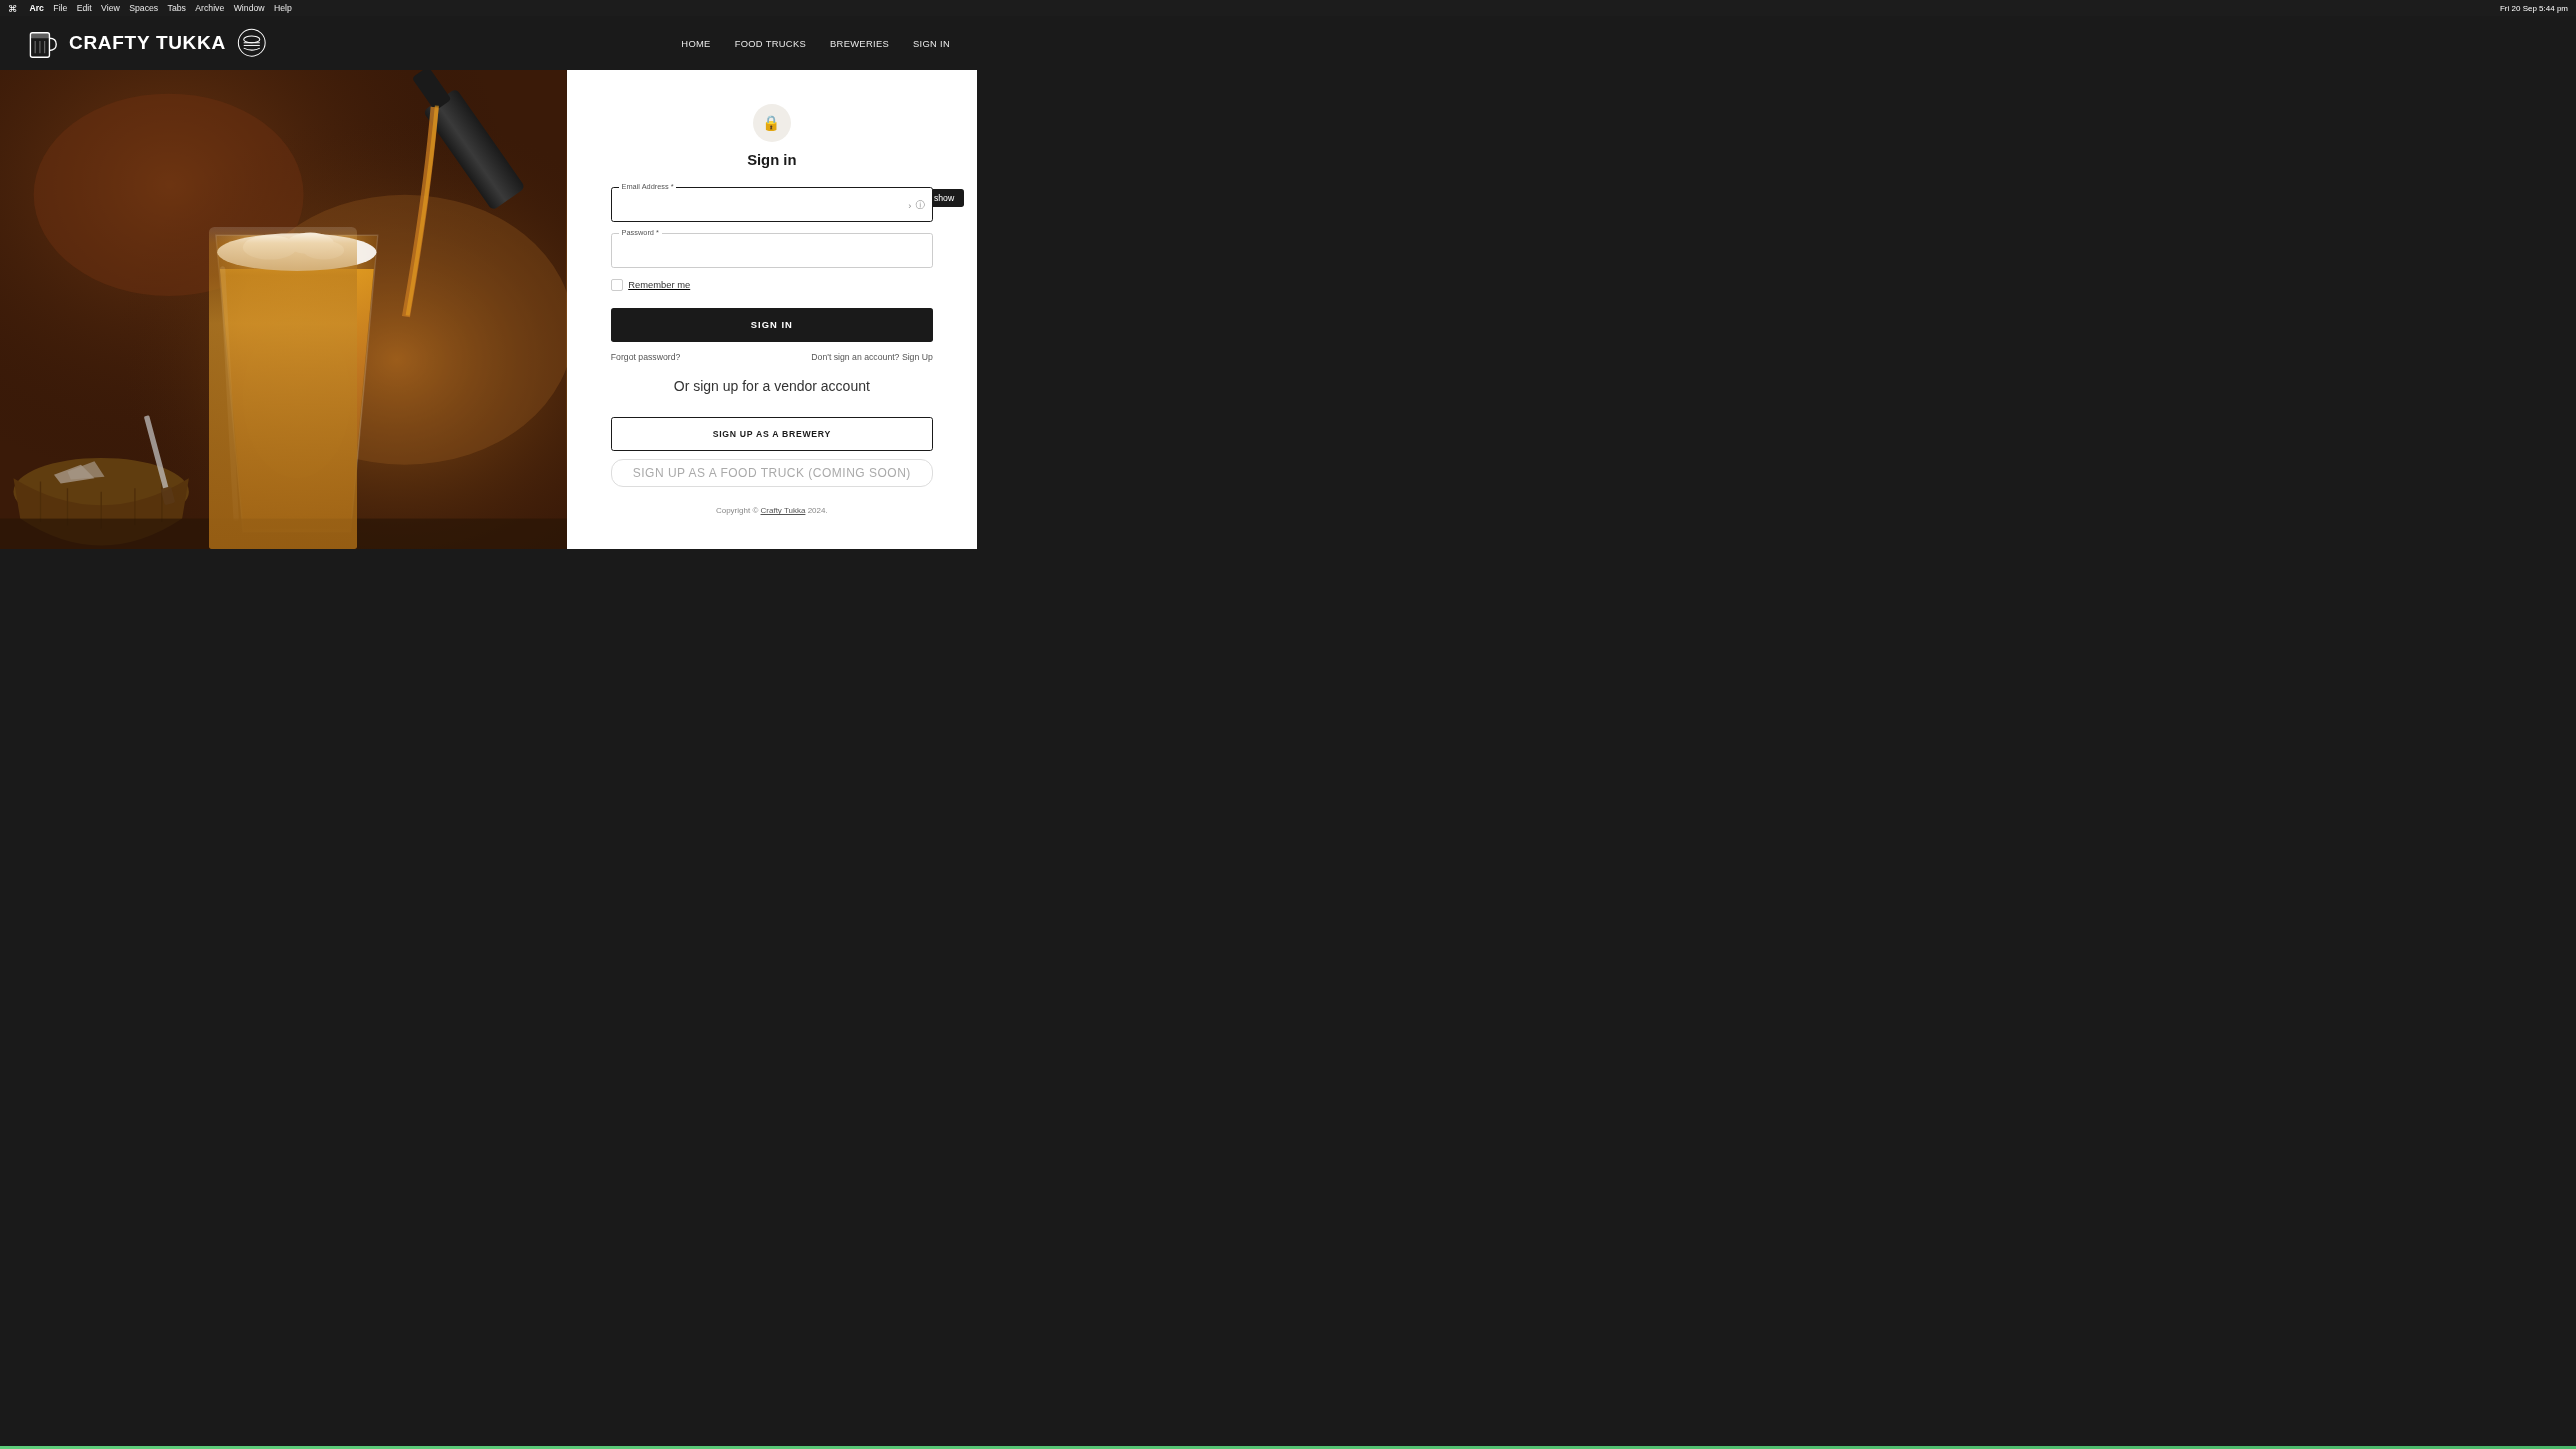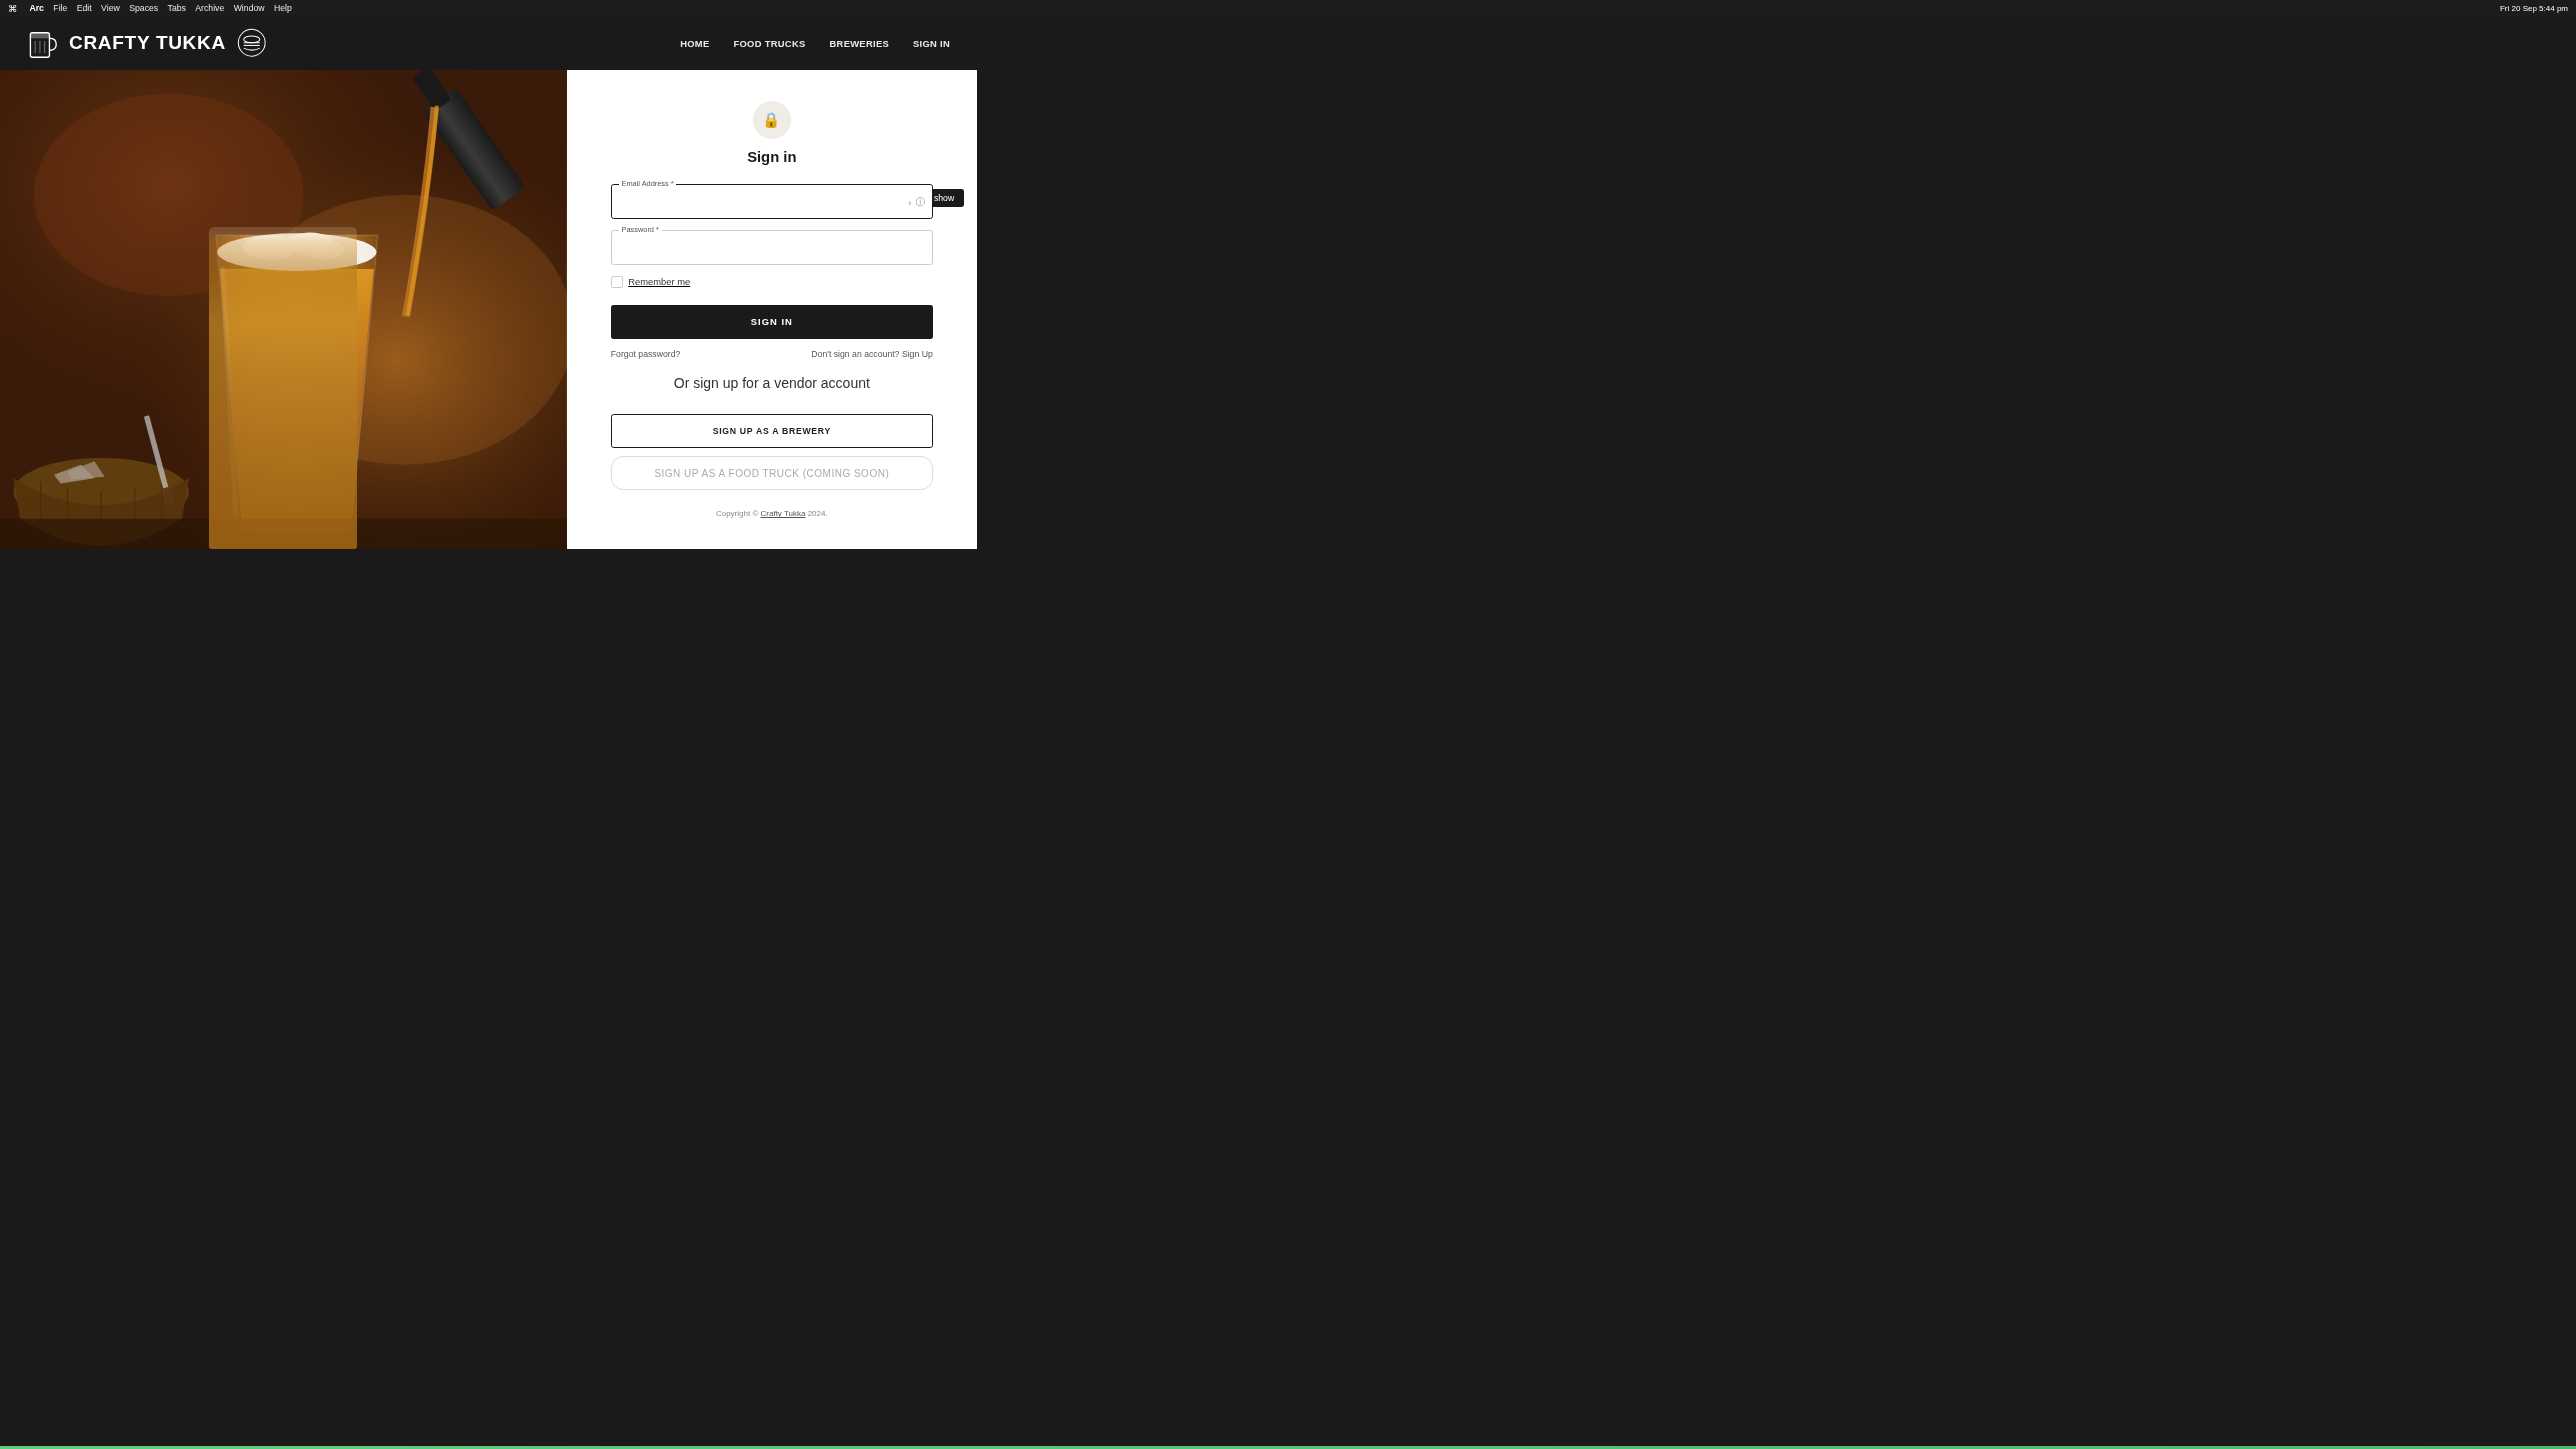--- a/index.html
+++ b/index.html
@@ -124,7 +124,6 @@
     .nav-link {
       cursor: pointer;
       opacity: 0.9;
-      font-weight: bold;
     }
 
     

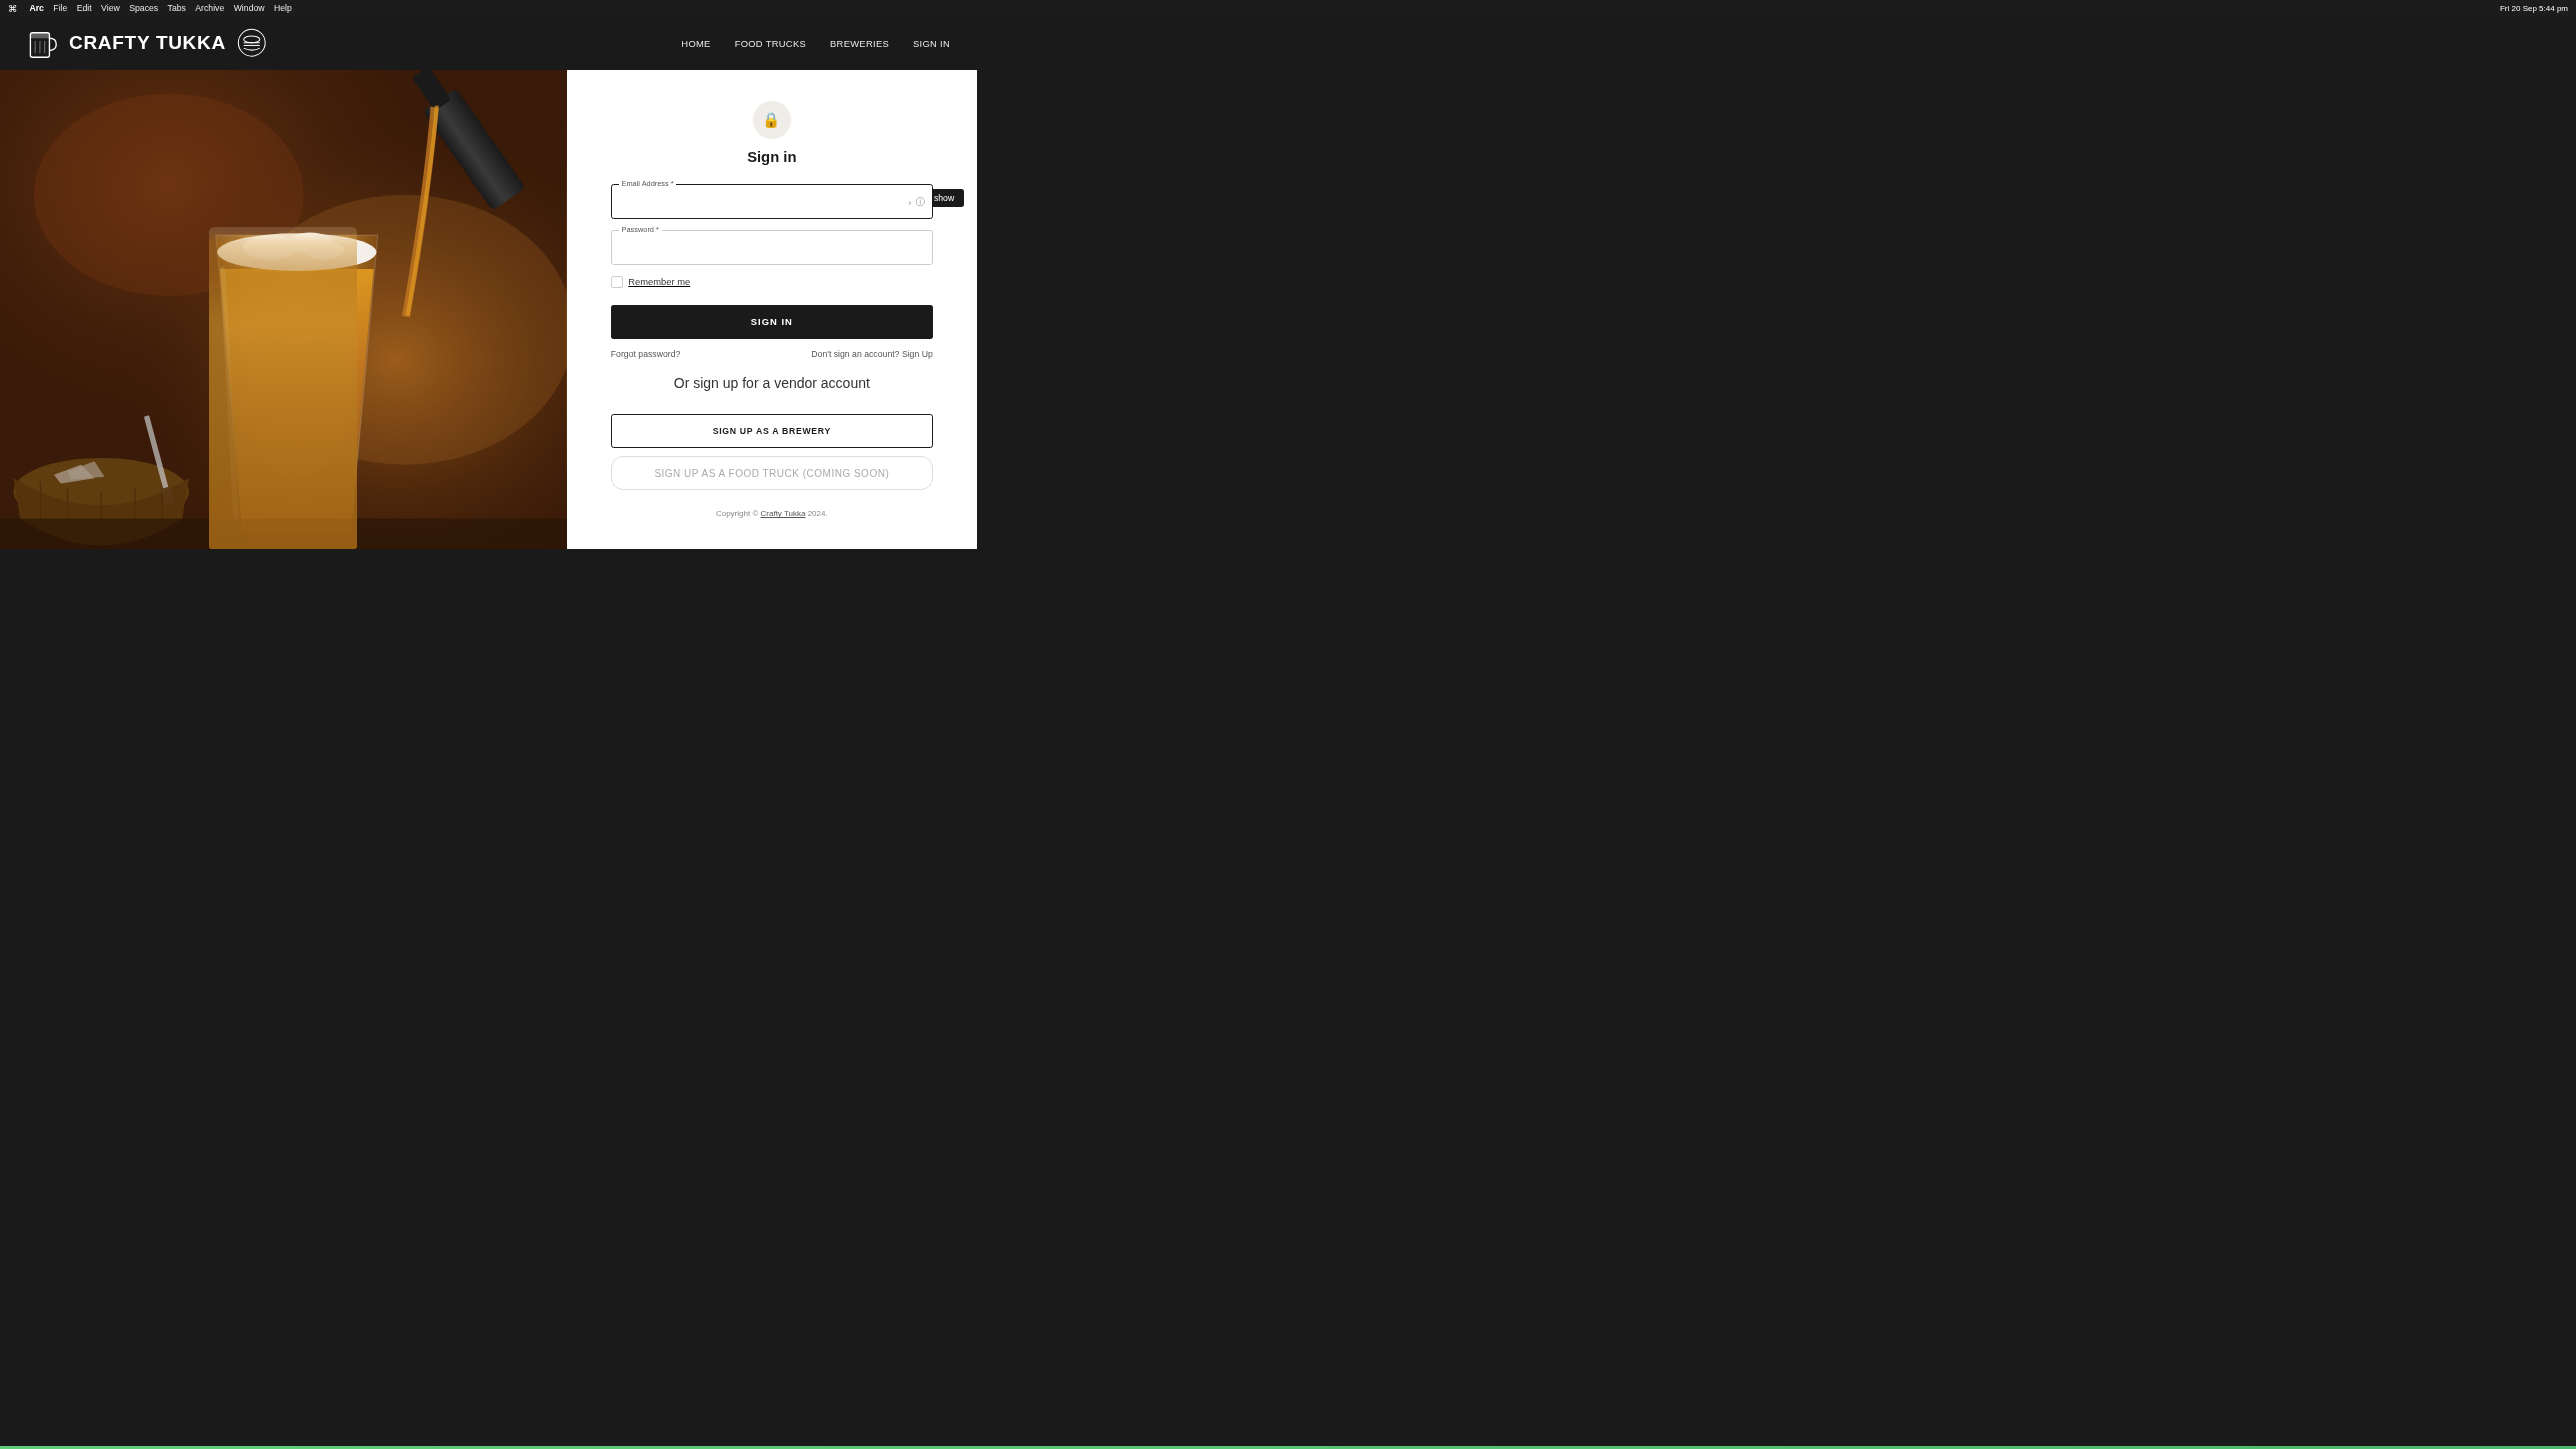--- a/index.html
+++ b/index.html
@@ -346,12 +346,12 @@
 
     .foodtruck-button {
       width: 100%;
-      height: 34px;
+      height: 28px;
       background: #fff;
       color: #aaa;
       border: 1px solid #ddd;
       border-radius: 12px;
-      font-size: 10px;
+      font-size: 12px;
       font-weight: 500;
       letter-spacing: 0.5px;
       cursor: not-allowed;

